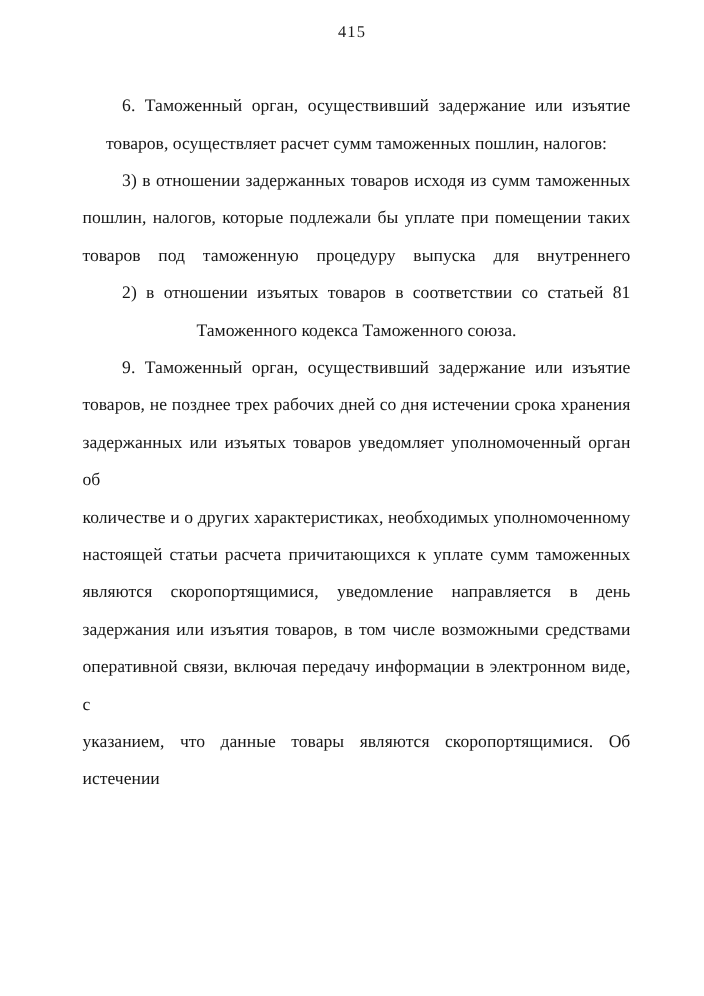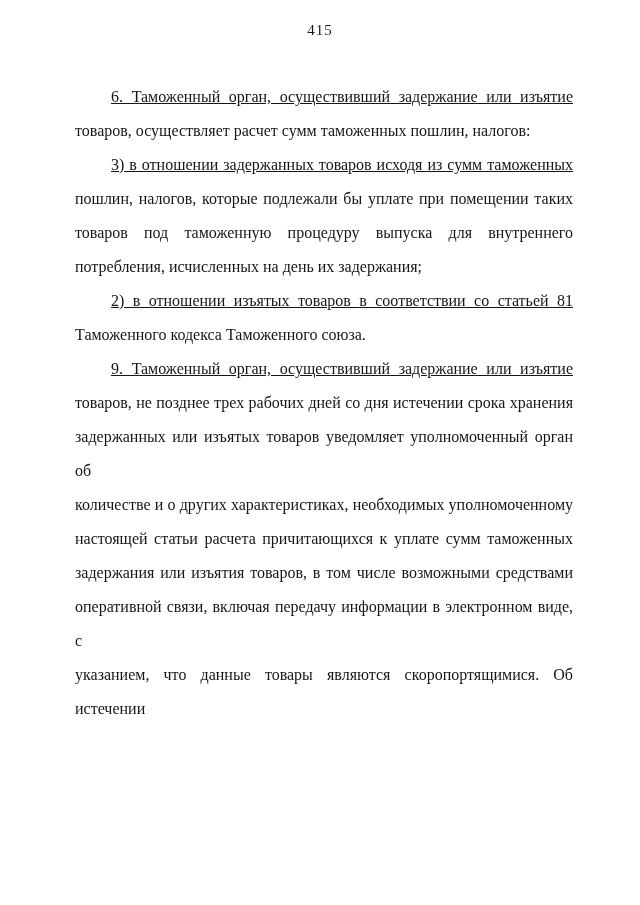--- a/index.html
+++ b/index.html
@@ -49,7 +49,6 @@
   }
   .ln.ind {
     text-indent: 36px;
-    text-decoration: underline;
   }
 </style>
 </head>

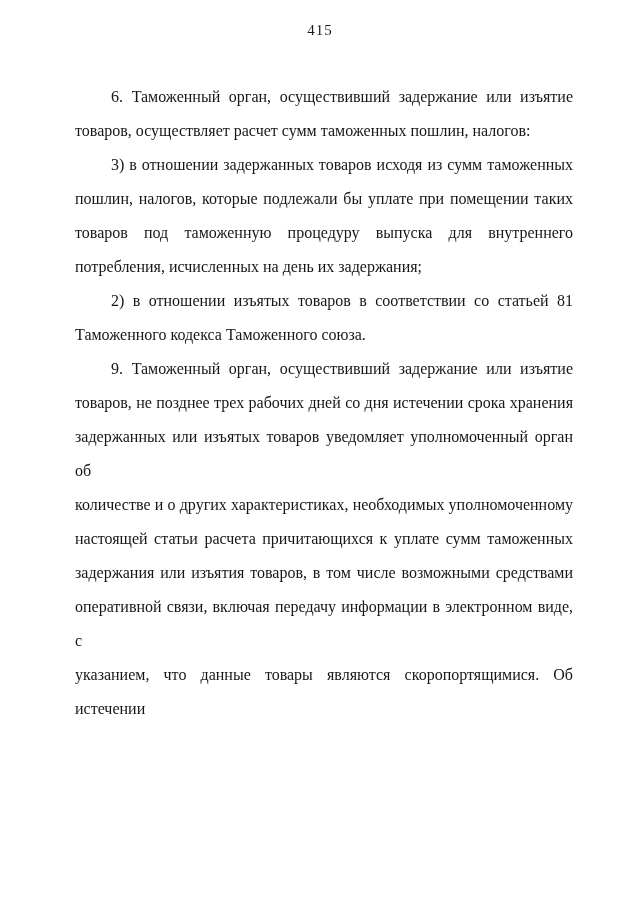--- a/index.html
+++ b/index.html
@@ -40,7 +40,7 @@
     padding: 0;
   }
   .ln {
-    text-align: left;
+    text-align: center;
     white-space: normal;
   }
   .ln.j {

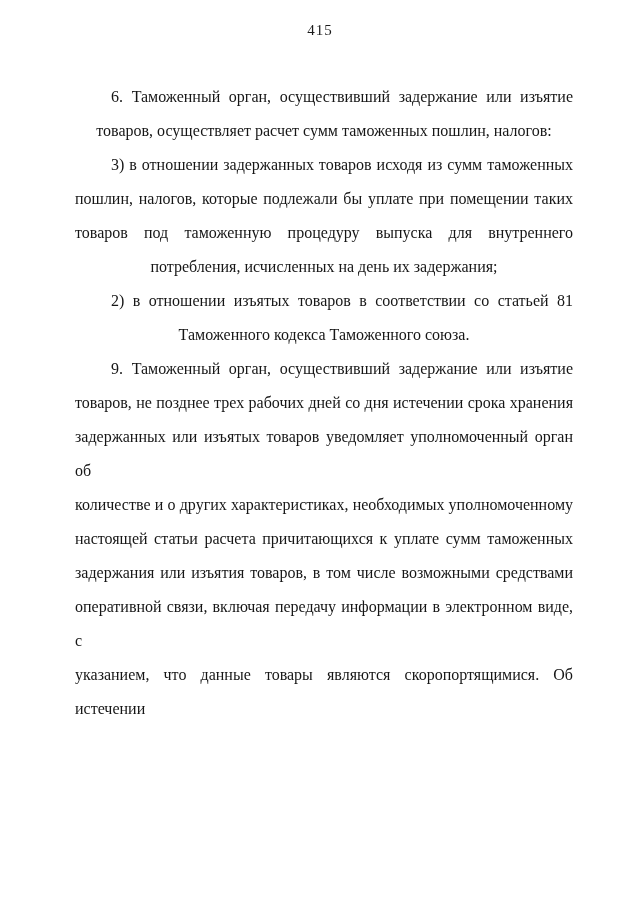--- a/index.html
+++ b/index.html
@@ -69,7 +69,6 @@
       <div class="ln j ind">3) в отношении задержанных товаров исходя из сумм таможенных</div>
       <div class="ln j">пошлин, налогов, которые подлежали бы уплате при помещении таких</div>
       <div class="ln j">товаров под таможенную процедуру выпуска для внутреннего</div>
-      <div class="ln">потребления, исчисленных на день их задержания;</div>
     </div>
 
     <div class="para">

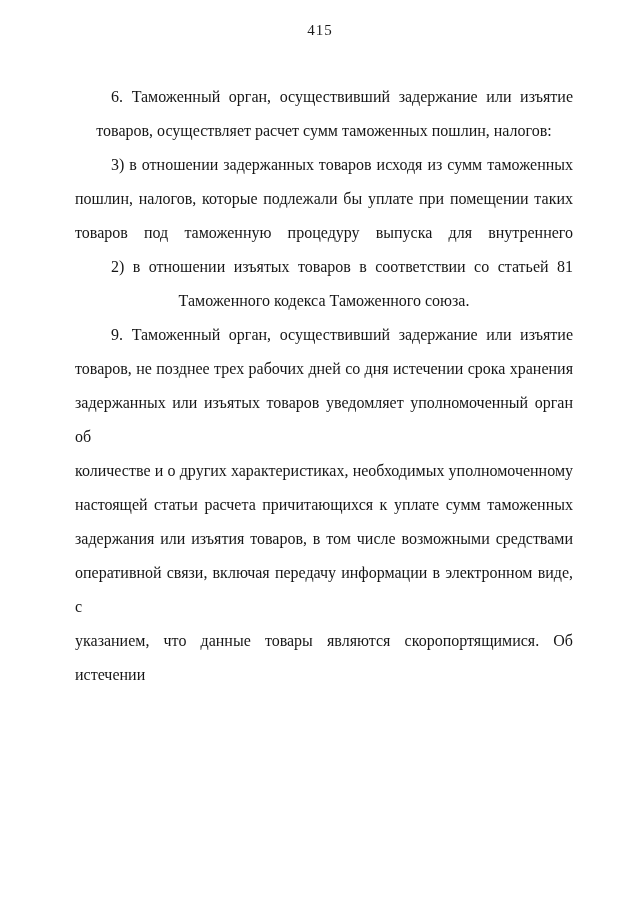--- a/index.html
+++ b/index.html
@@ -82,6 +82,7 @@
       <div class="ln j">задержанных или изъятых товаров уведомляет уполномоченный орган об</div>
       <div class="ln j">количестве и о других характеристиках, необходимых уполномоченному</div>
       <div class="ln j">настоящей статьи расчета причитающихся к уплате сумм таможенных</div>
+      <div class="ln j">являются скоропортящимися, уведомление направляется в день</div>
       <div class="ln j">задержания или изъятия товаров, в том числе возможными средствами</div>
       <div class="ln j">оперативной связи, включая передачу информации в электронном виде, с</div>
       <div class="ln j">указанием, что данные товары являются скоропортящимися. Об истечении</div>

